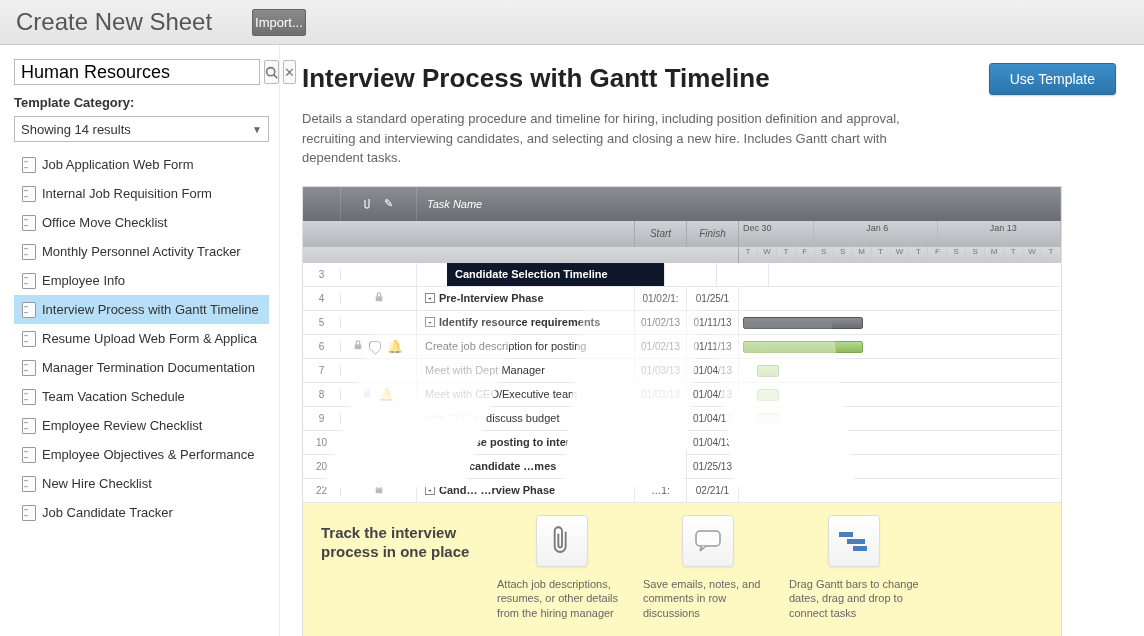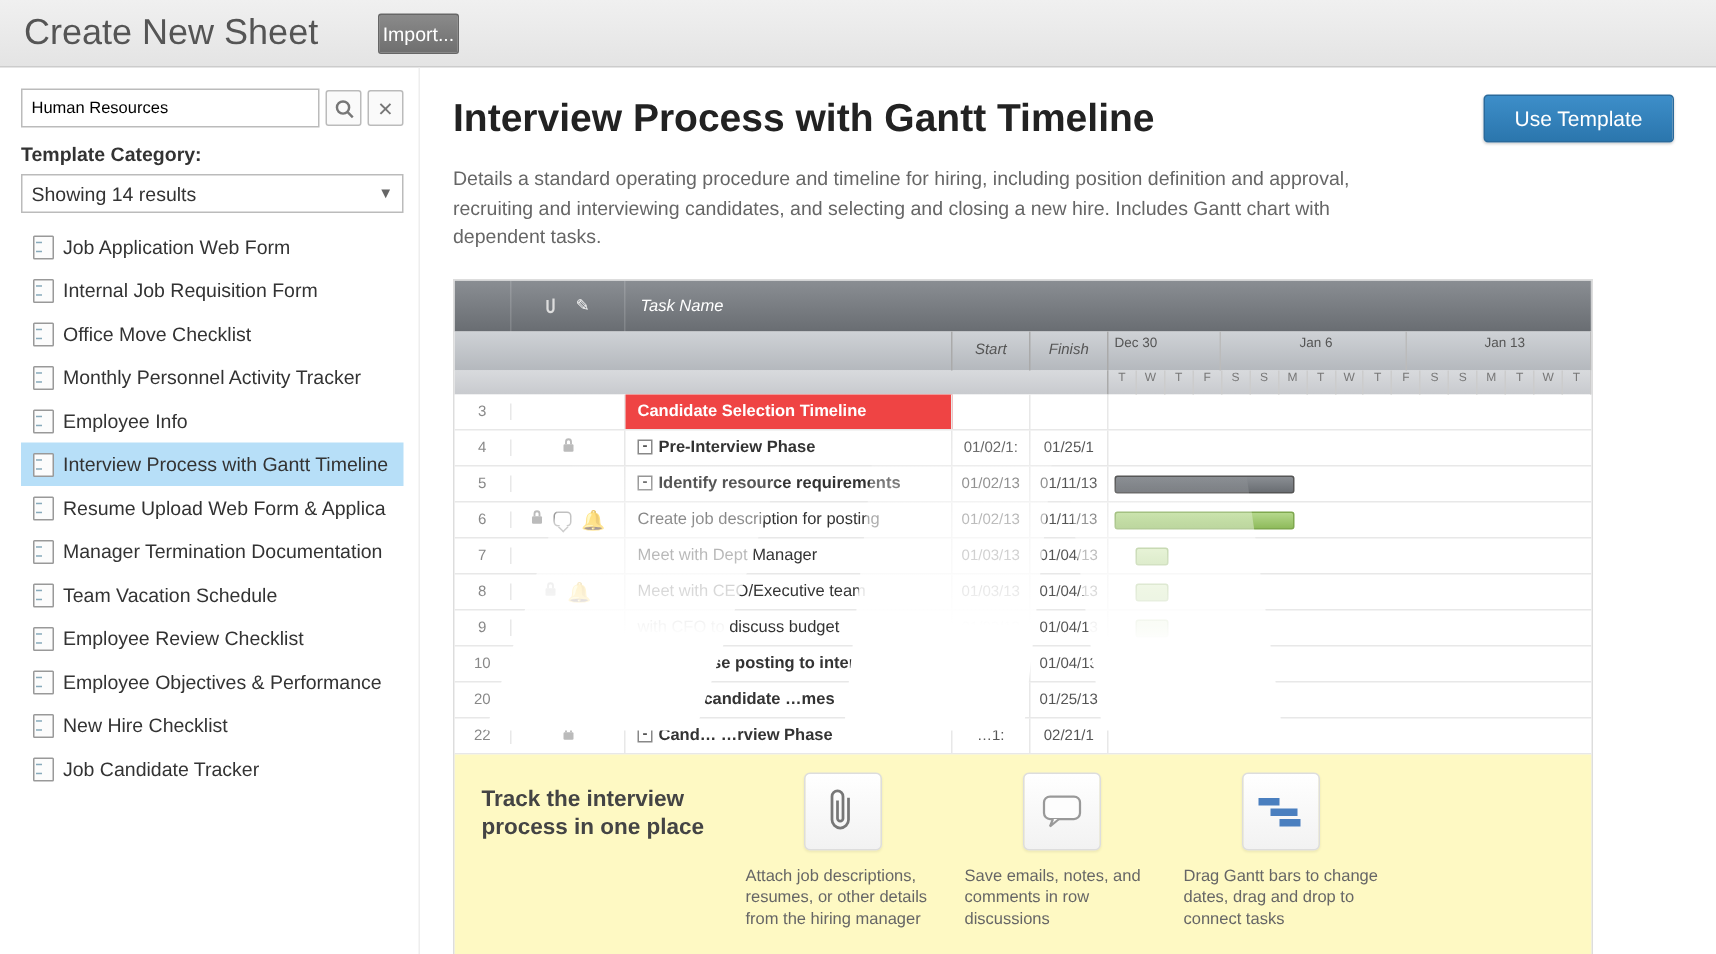--- a/index.html
+++ b/index.html
@@ -10,7 +10,7 @@
 .container { display: flex; }
 .sidebar { width: 280px; padding: 14px 10px 14px 14px; border-right: 1px solid #eee; }
 .search-row { display: flex; gap: 4px; align-items: center; margin-bottom: 10px; }
-.search-input { flex: 1; border: 1px solid #bbb; padding: 4px 6px; font-size: 11px; height: 26px; }
+.search-input { flex: 1; border: 1px solid #bbb; padding: 4px 6px; font-size: 18px; height: 26px; }
 .icon-btn { width: 24px; height: 24px; border: 1px solid #bbb; background: #fafafa; display: flex; align-items: center; justify-content: center; cursor: pointer; color: #777; font-size: 13px; border-radius: 2px; }
 .sidebar-label { font-weight: bold; color: #333; margin-bottom: 6px; font-size: 13px; }
 .results-select { width: 100%; border: 1px solid #bbb; padding: 4px 6px; font-size: 13px; height: 26px; background: #fff; position: relative; display:flex; align-items:center; justify-content:space-between; cursor:pointer; margin-bottom: 8px;}

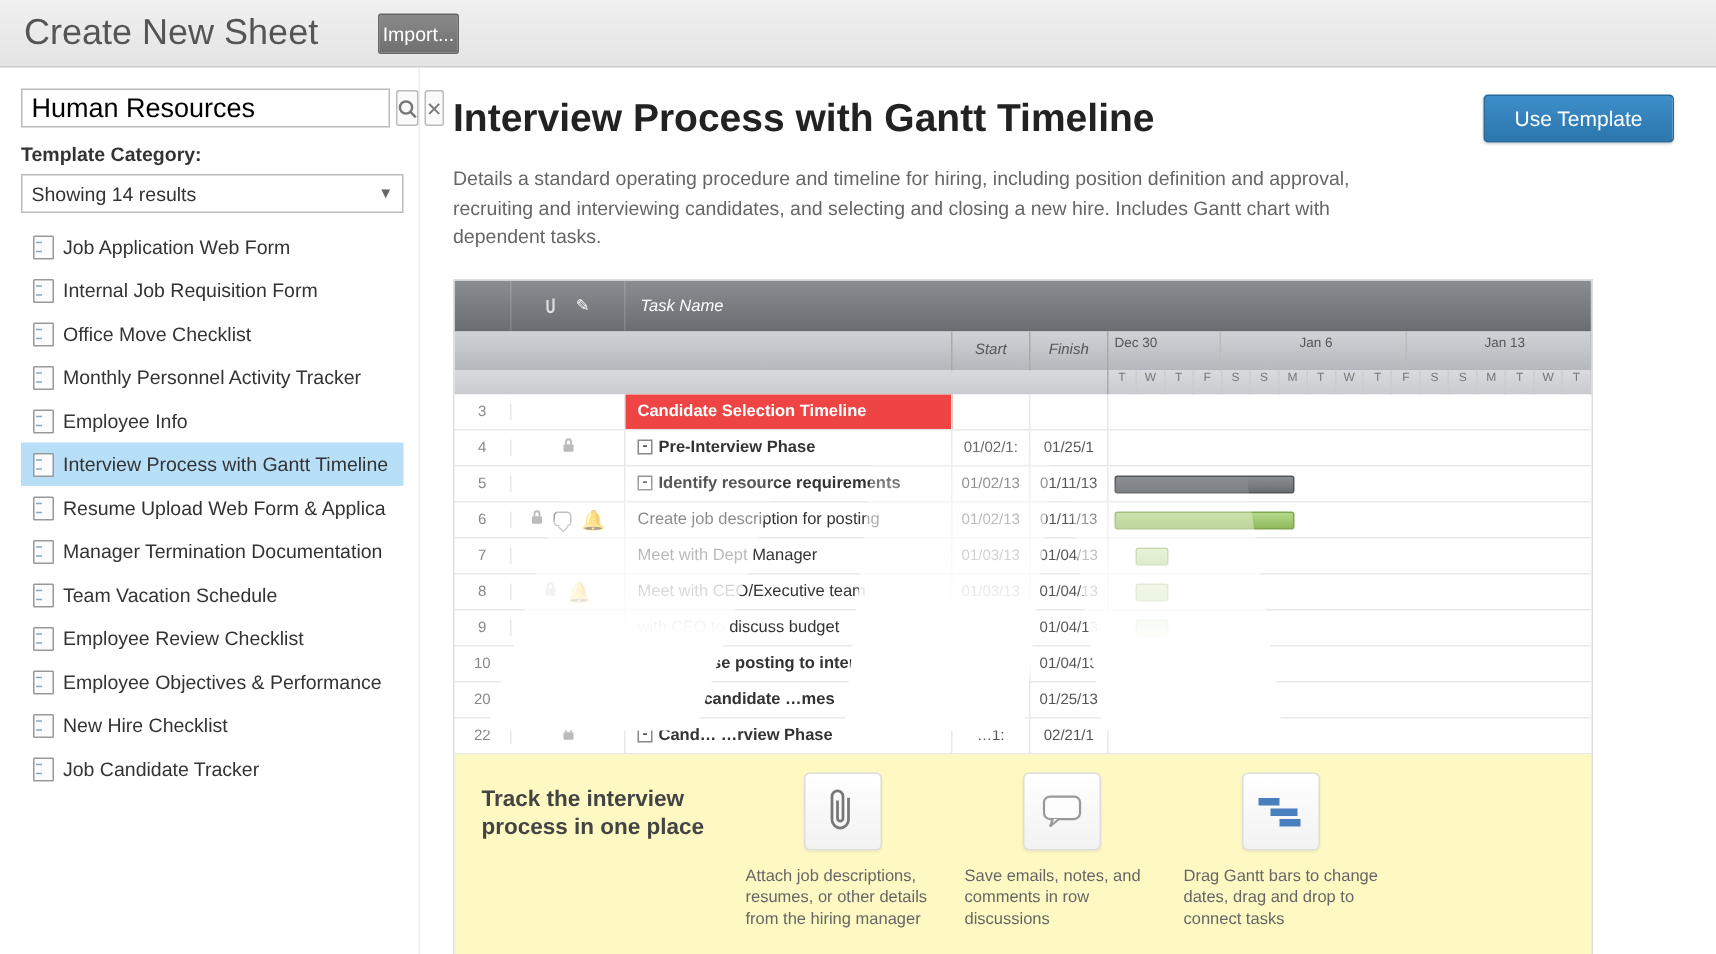--- a/index.html
+++ b/index.html
@@ -46,7 +46,7 @@
 .gantt-row .icons { width: 76px; display:flex; gap:6px; align-items:center; justify-content:center; border-right: 1px solid #e8e8e8; height:100%;}
 .gantt-row .task { flex: 0 0 218px; padding-left: 8px; overflow:hidden; white-space:nowrap; text-overflow:ellipsis; border-right: 1px solid #e8e8e8; height:100%; display:flex; align-items:center;}
 .gantt-row .task.bold { font-weight: bold; }
-.gantt-row .task.header-task { background:#ef4444; color:#fff; font-weight:bold; font-size:11px;}
+.gantt-row .task.header-task { background:#0f172a; color:#fff; font-weight:bold; font-size:11px;margin-left:30px;}
 .gantt-row .date { width: 52px; text-align: center; font-size: 10px; color:#555; border-right: 1px solid #e8e8e8; height:100%; display:flex; align-items:center; justify-content:center;}
 .gantt-row .bars { flex:1; position:relative; height:100%; }
 .bar { position:absolute; height:12px; top:6px; background:linear-gradient(#c5e29e,#9fc96e); border:1px solid #7fa84f; border-radius:2px;}

